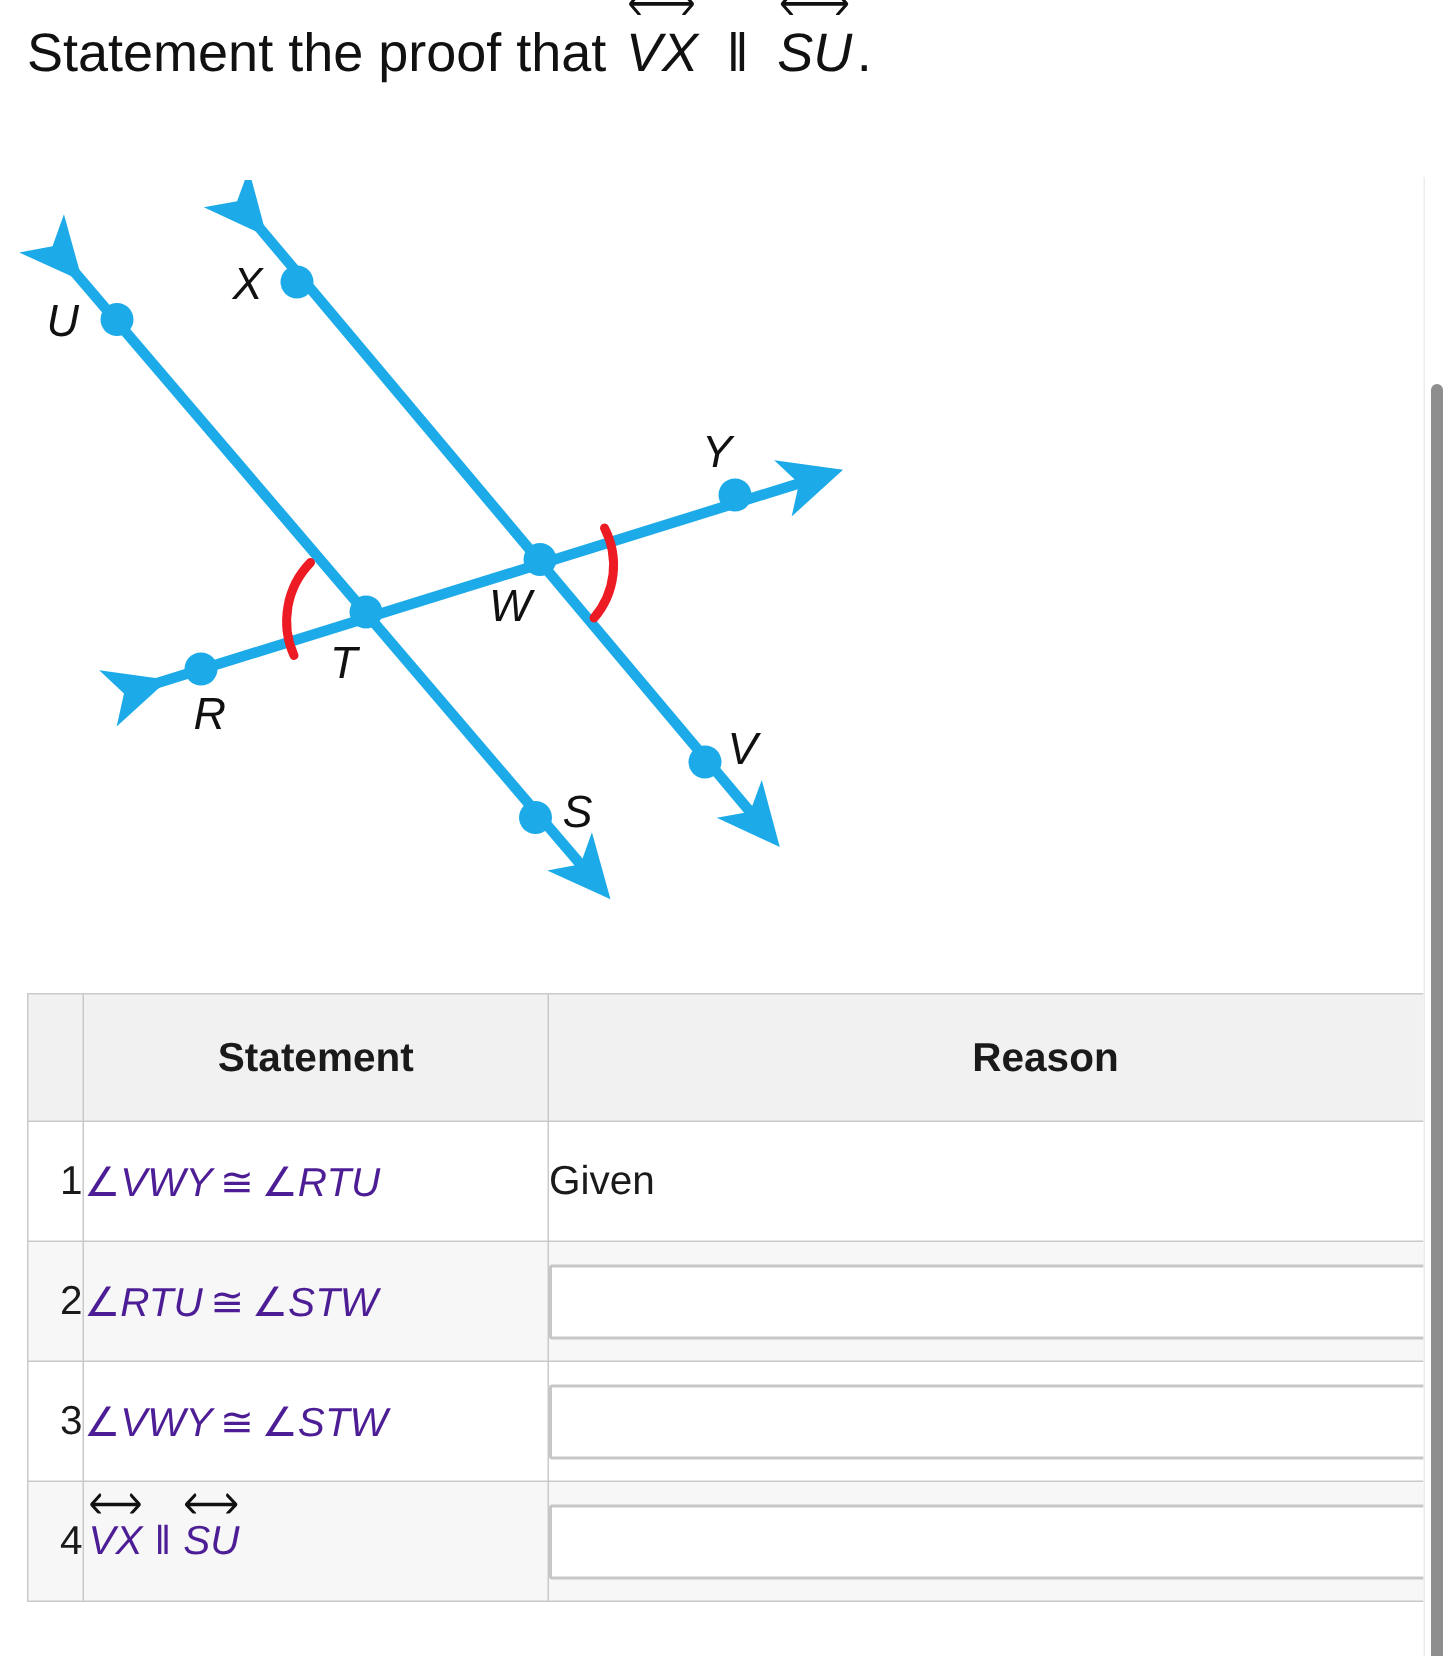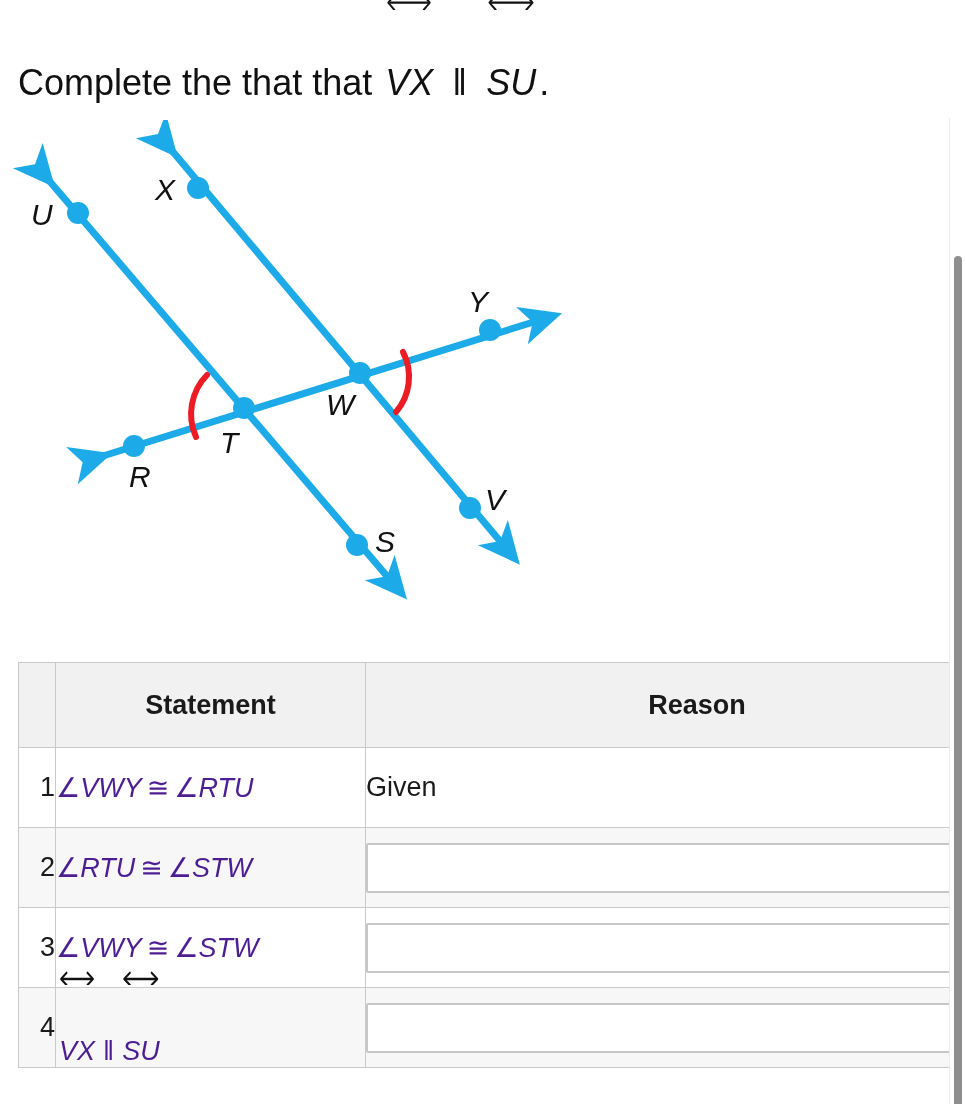--- a/index.html
+++ b/index.html
@@ -160,7 +160,7 @@
 <body>
 
 <div class="prompt">
-  <span>Complete the that that</span>
+  <span>Statement the proof that</span>
   <span class="overline-seg">
     <span class="seg-arrow">
       <svg viewBox="0 0 100 22" preserveAspectRatio="none" aria-hidden="true">

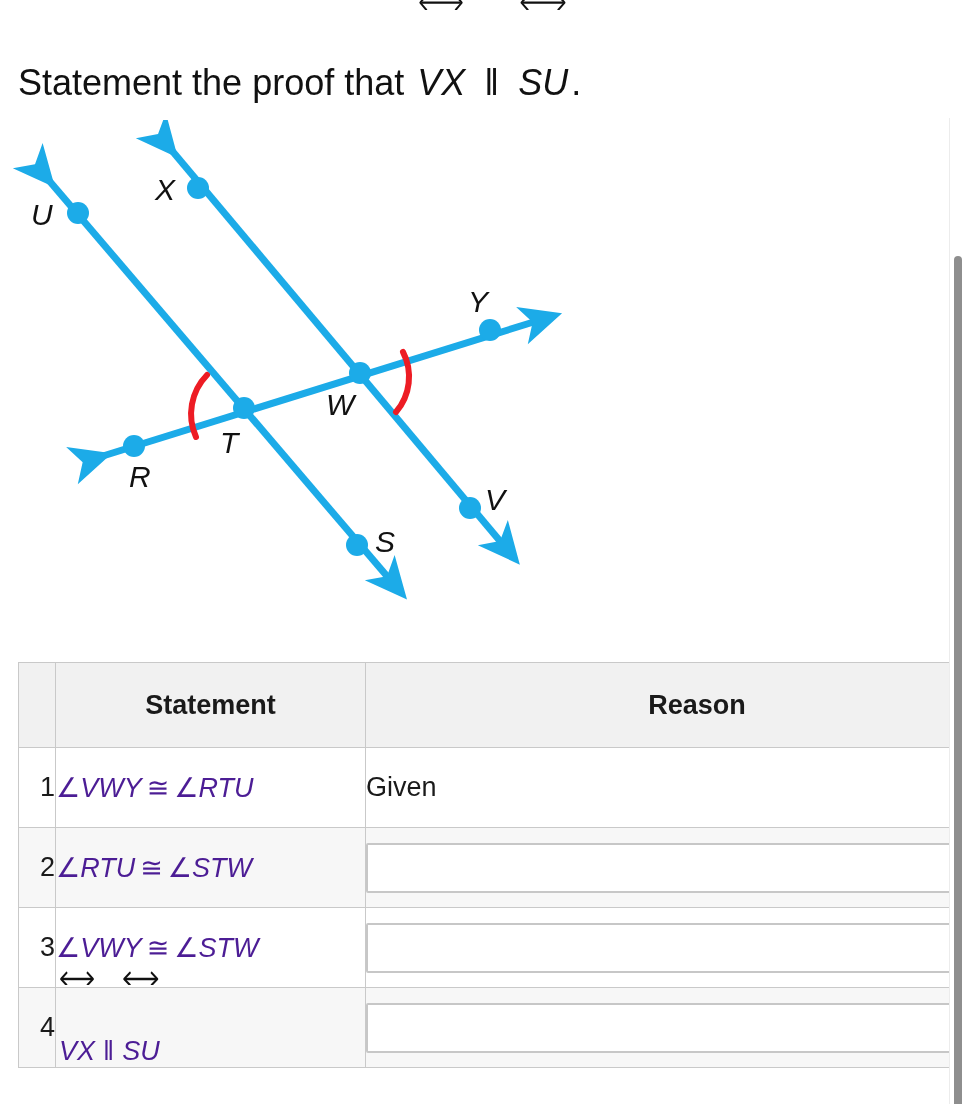--- a/index.html
+++ b/index.html
@@ -33,7 +33,7 @@
     padding: 0 2px;
     margin: 0 1px;
   }
-  .overline-seg > .seg-text { display: inline-block; margin-top: 48px; }
+  .overline-seg > .seg-text { display: inline-block; }
   .overline-seg > .seg-arrow {
     position: absolute;
     left: 0;

